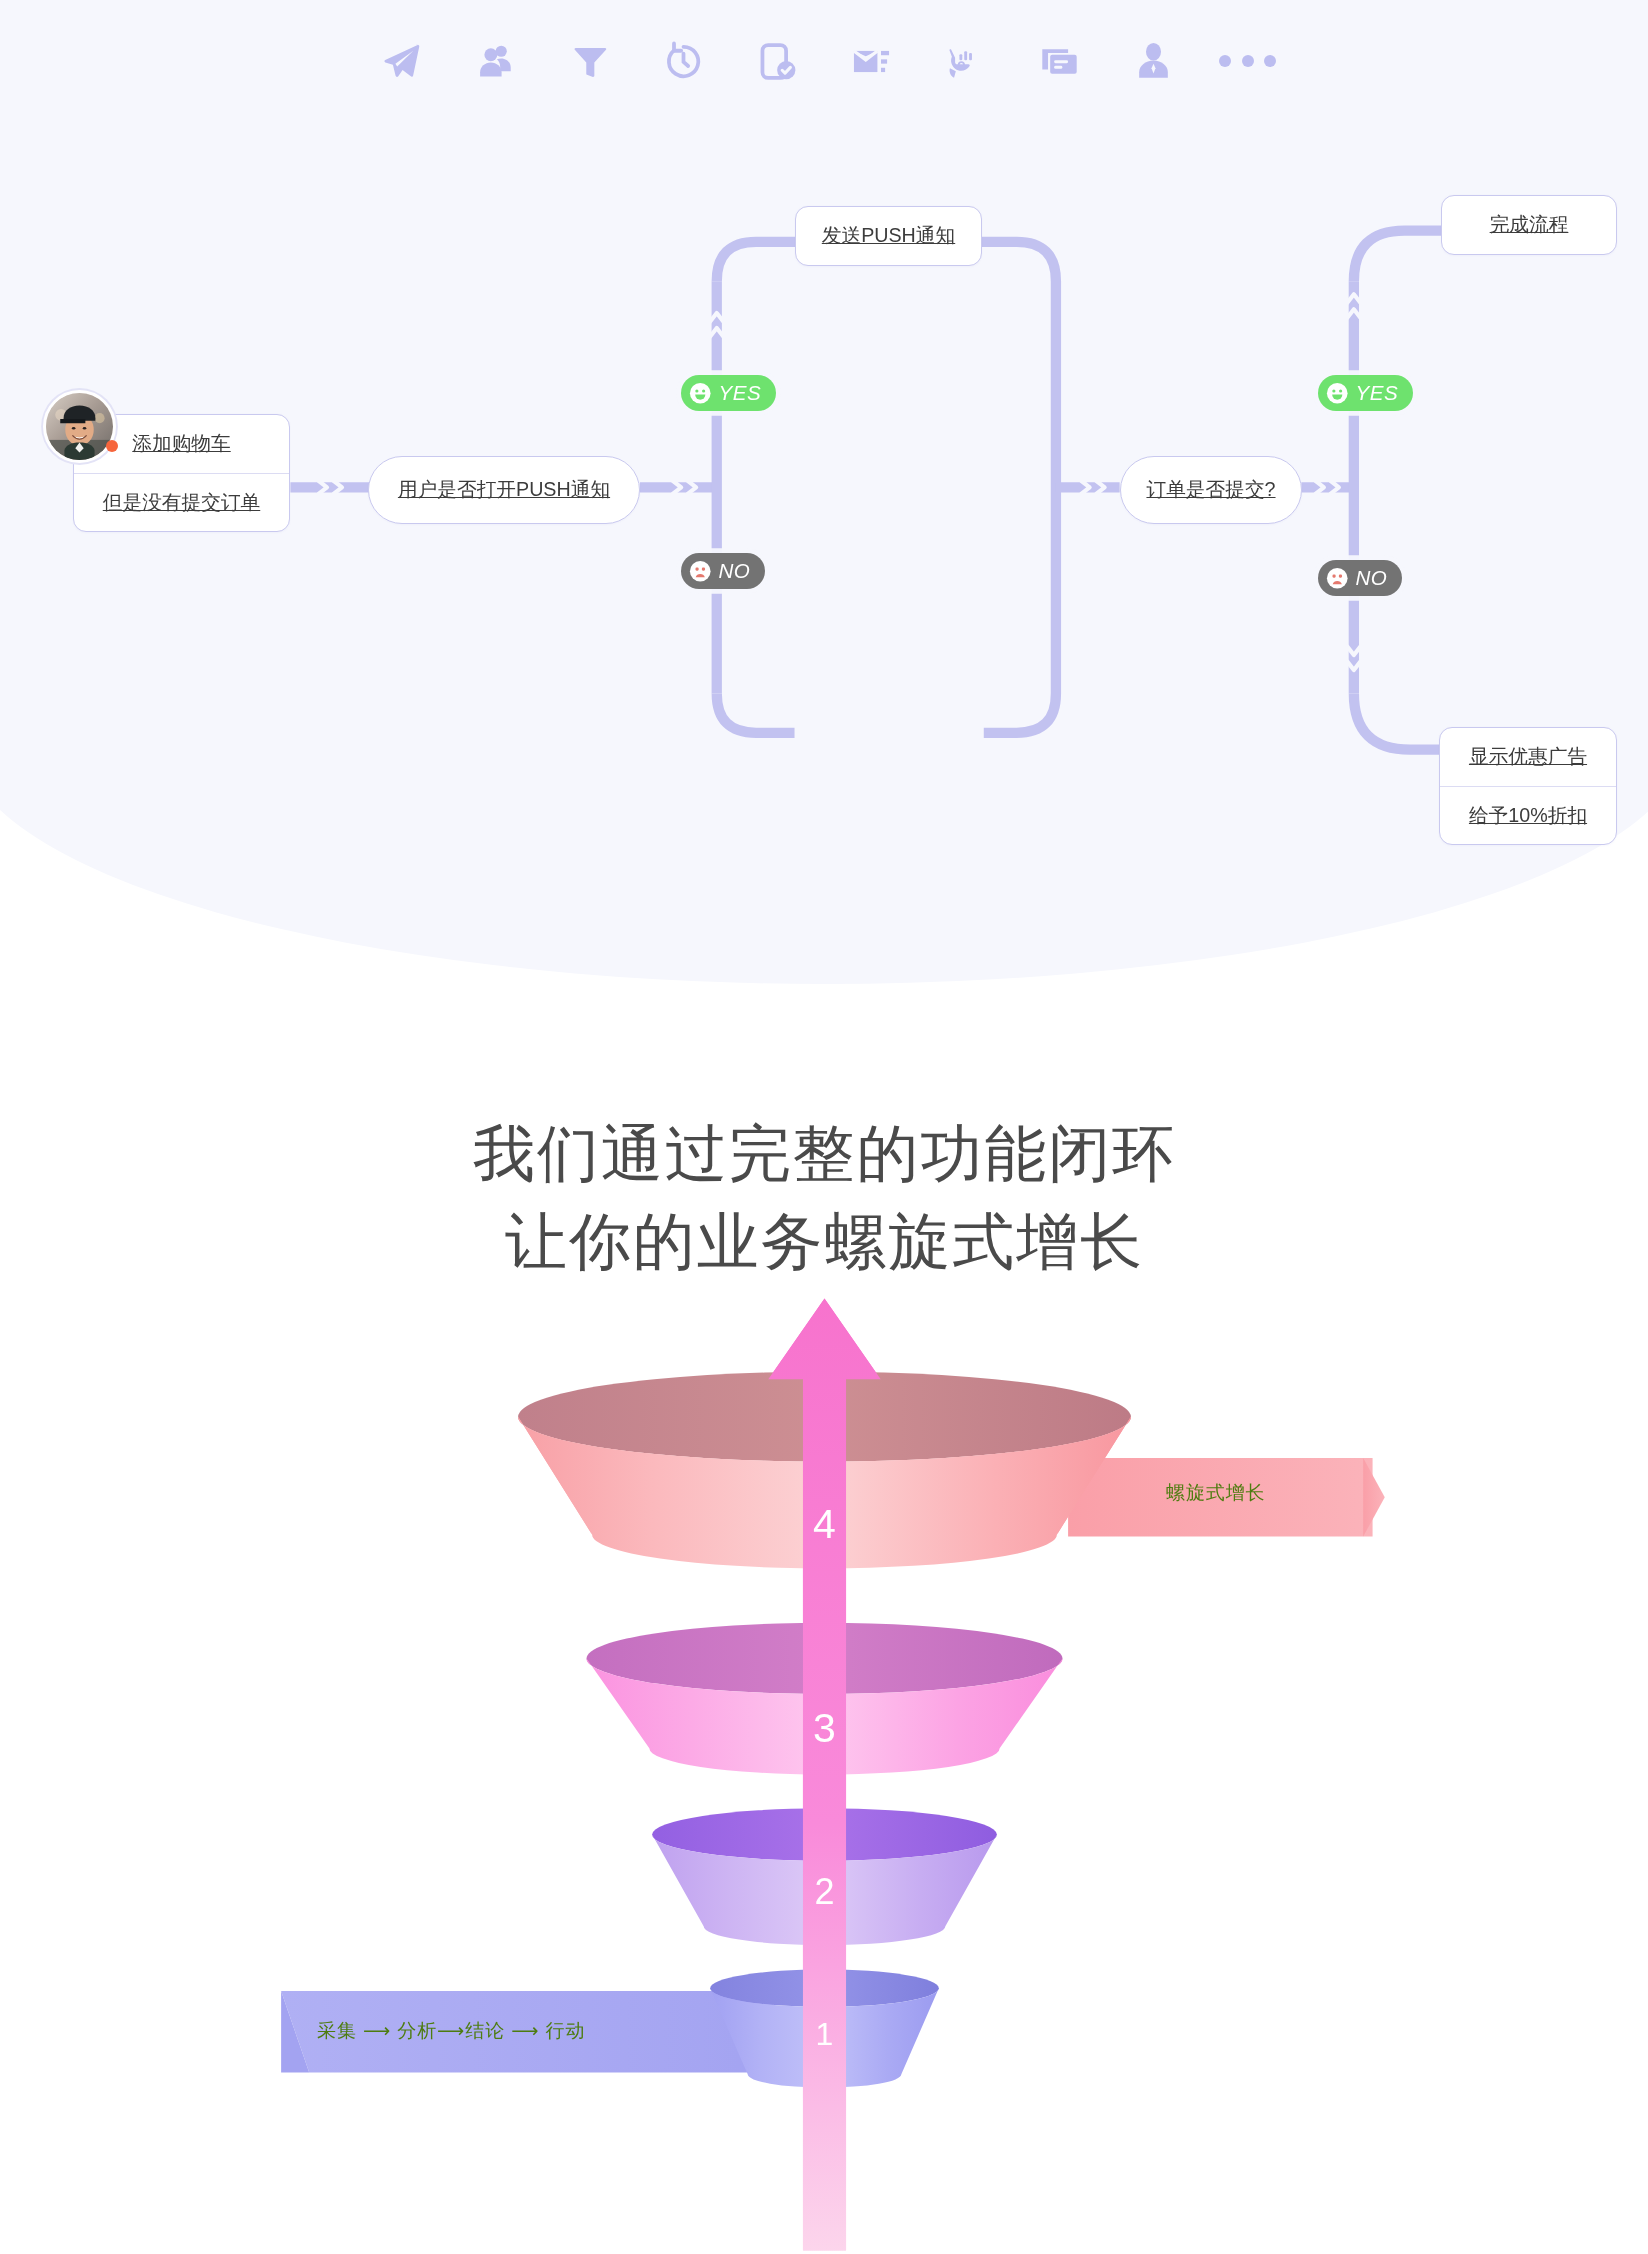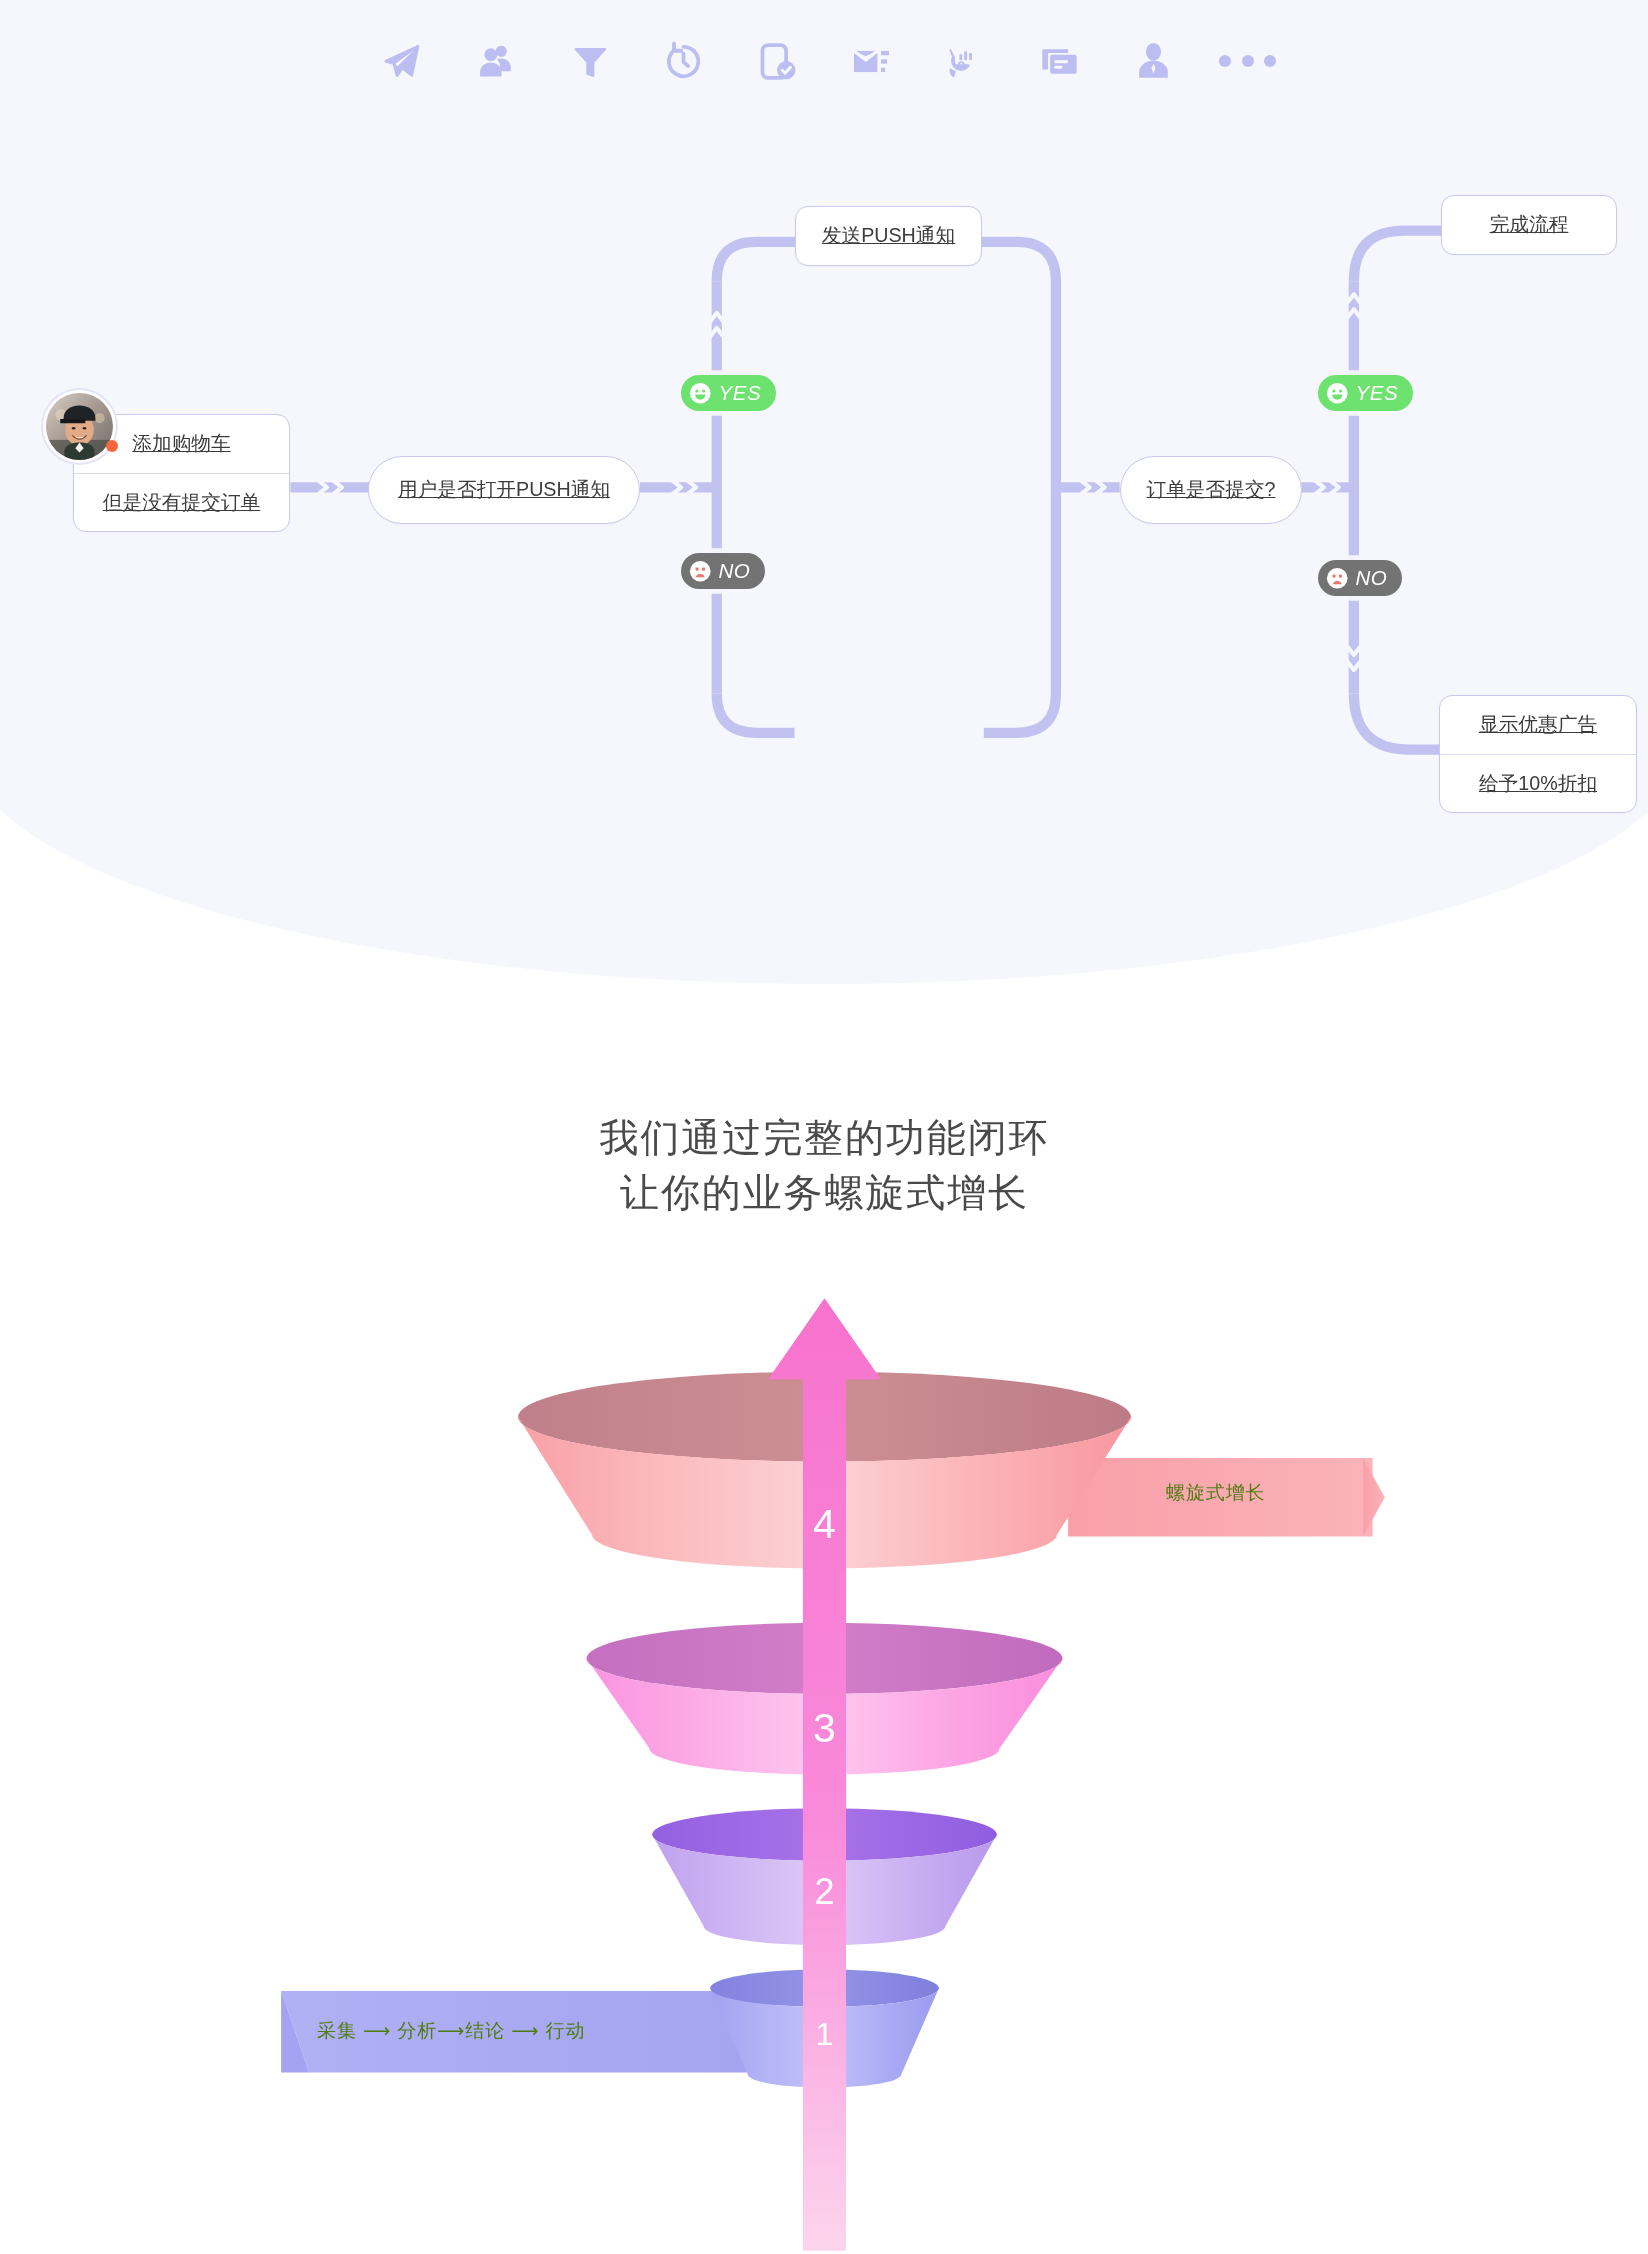--- a/index.html
+++ b/index.html
@@ -311,7 +311,7 @@
     <div class="row">完成流程</div>
   </div>
 
-  <div class="node center" style="left:1439px; top:695px; width:198px;">
+  <div class="node center" style="left:1439px; top:727px; width:178px;">
     <div class="row">显示优惠广告</div>
     <div class="row">给予10%折扣</div>
   </div>

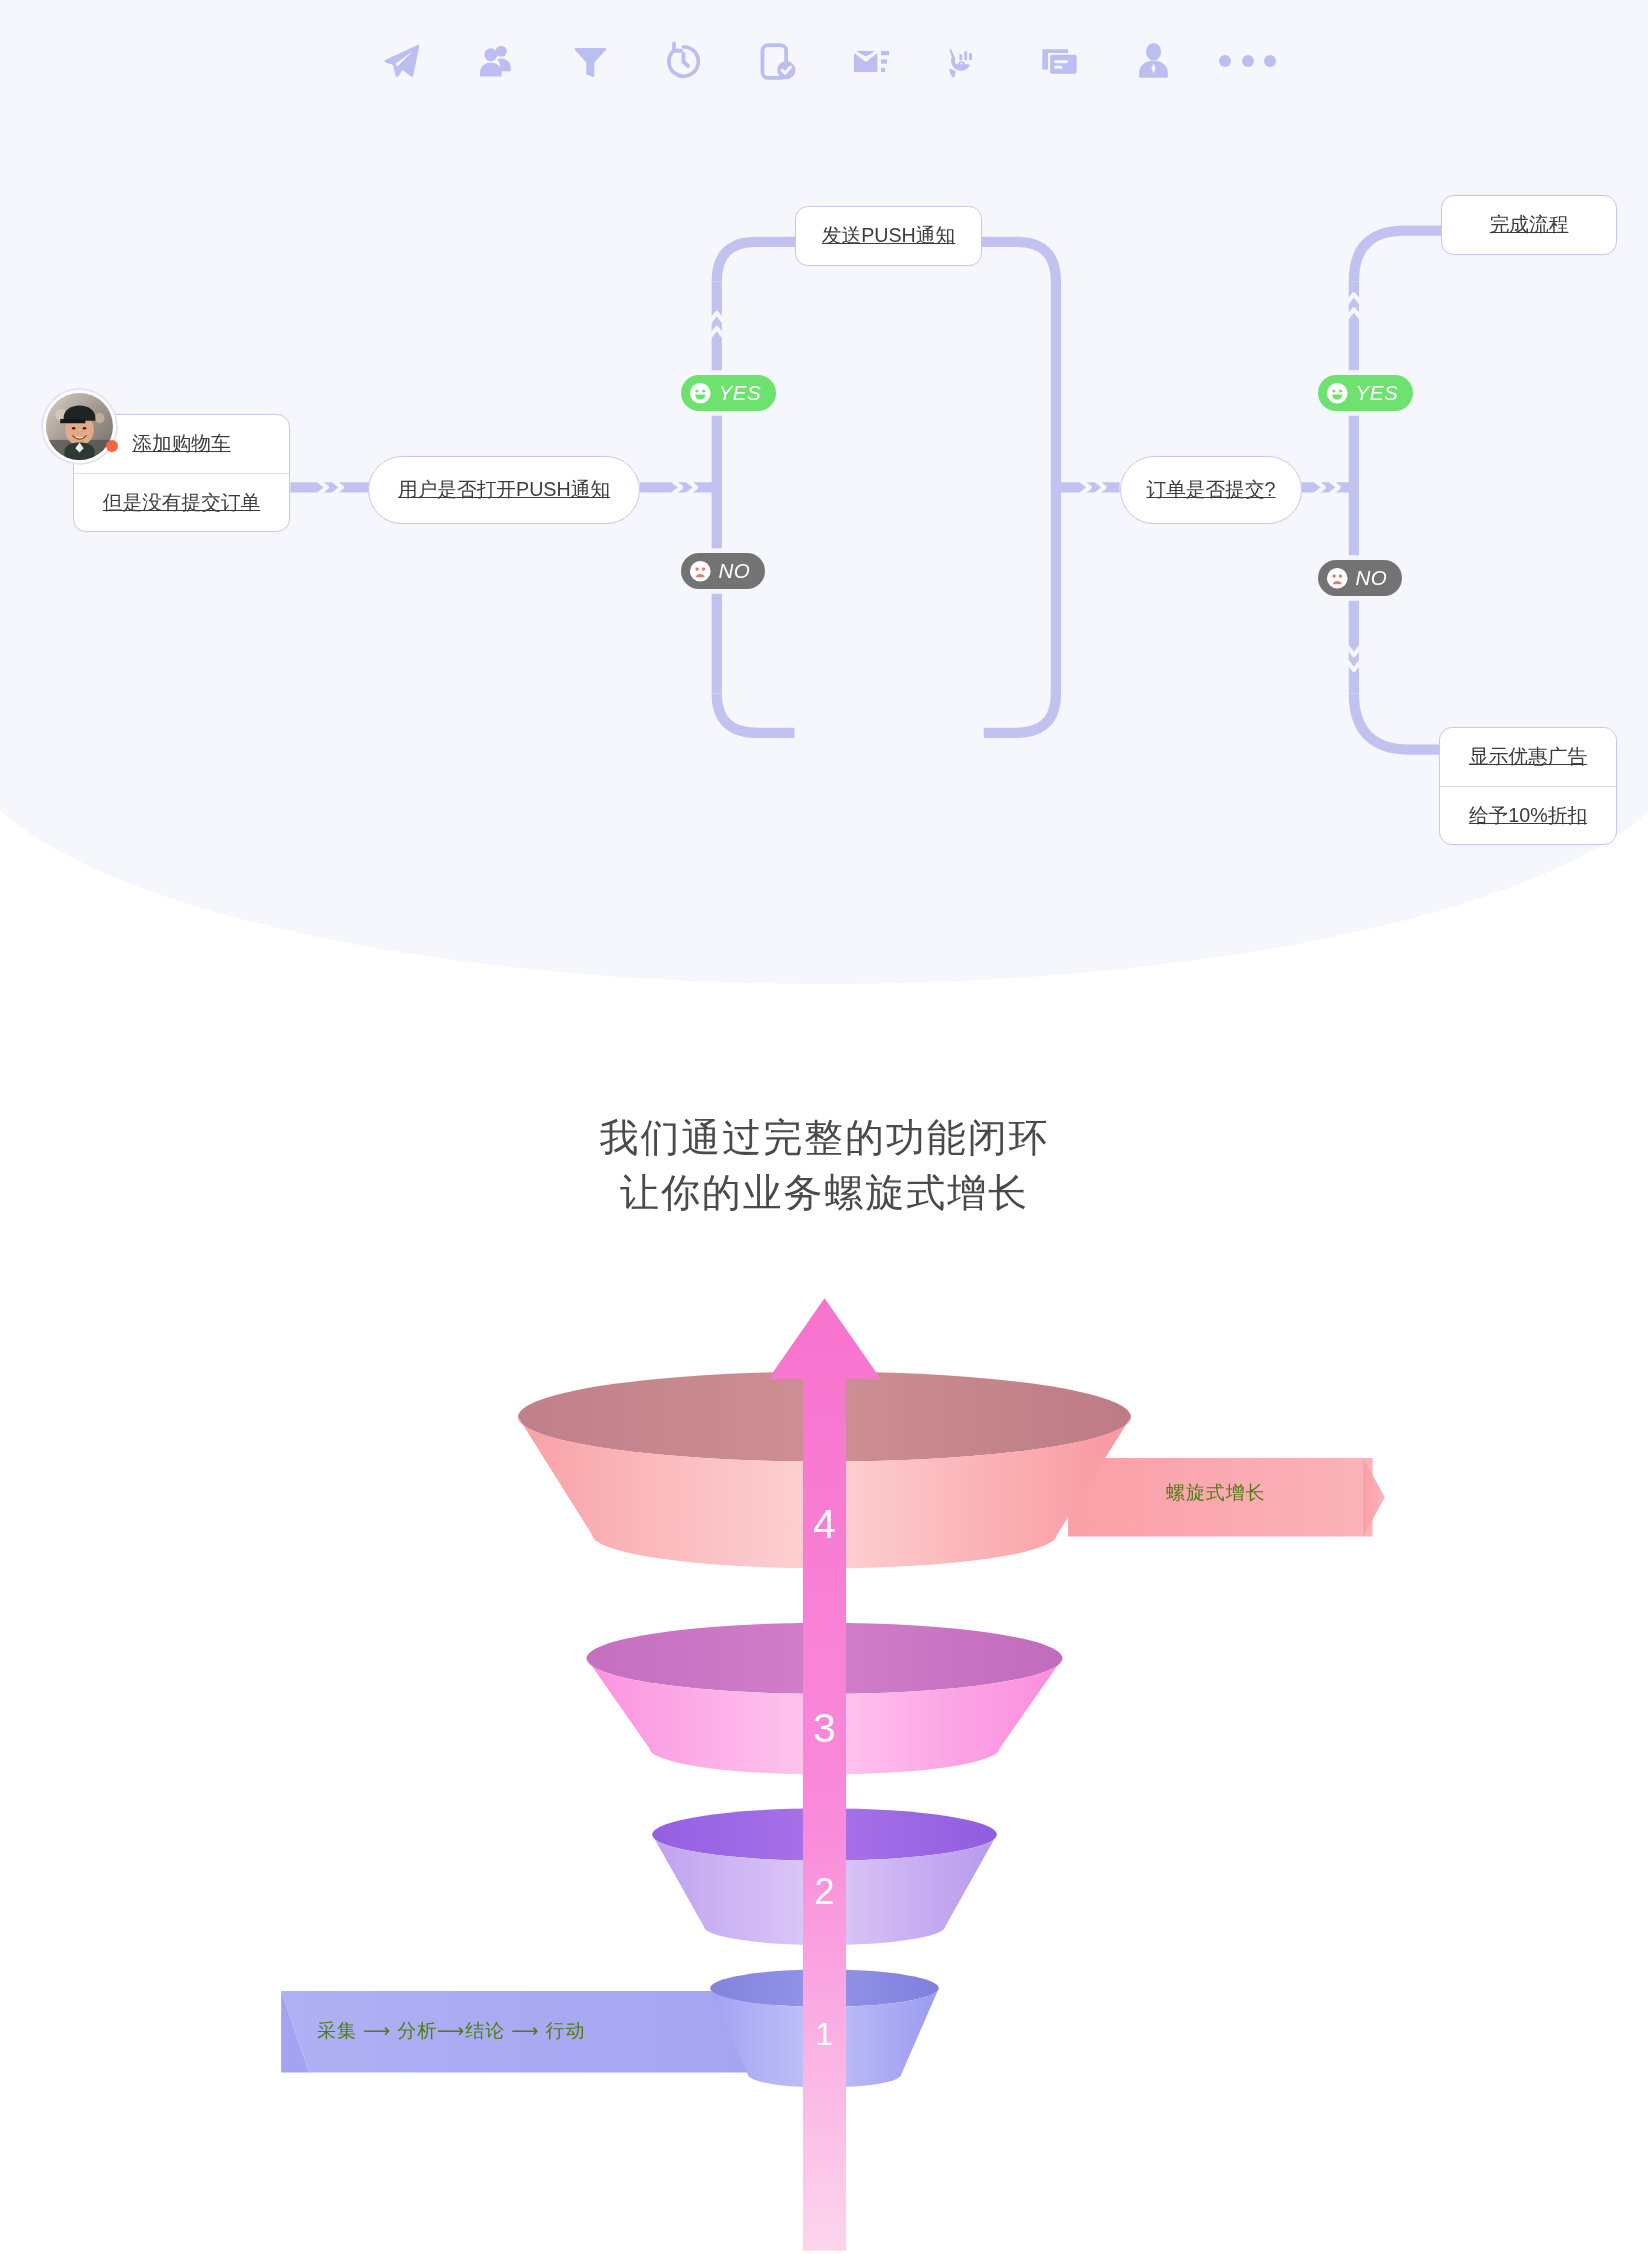--- a/index.html
+++ b/index.html
@@ -97,7 +97,7 @@
     position:absolute; left:0; width:1649px;
     text-align:center;
     color:#4a4a4a;
-    font-size:39px;
+    font-size:62px;
     font-weight:400;
     letter-spacing:1.9px;
     line-height:1.42;

